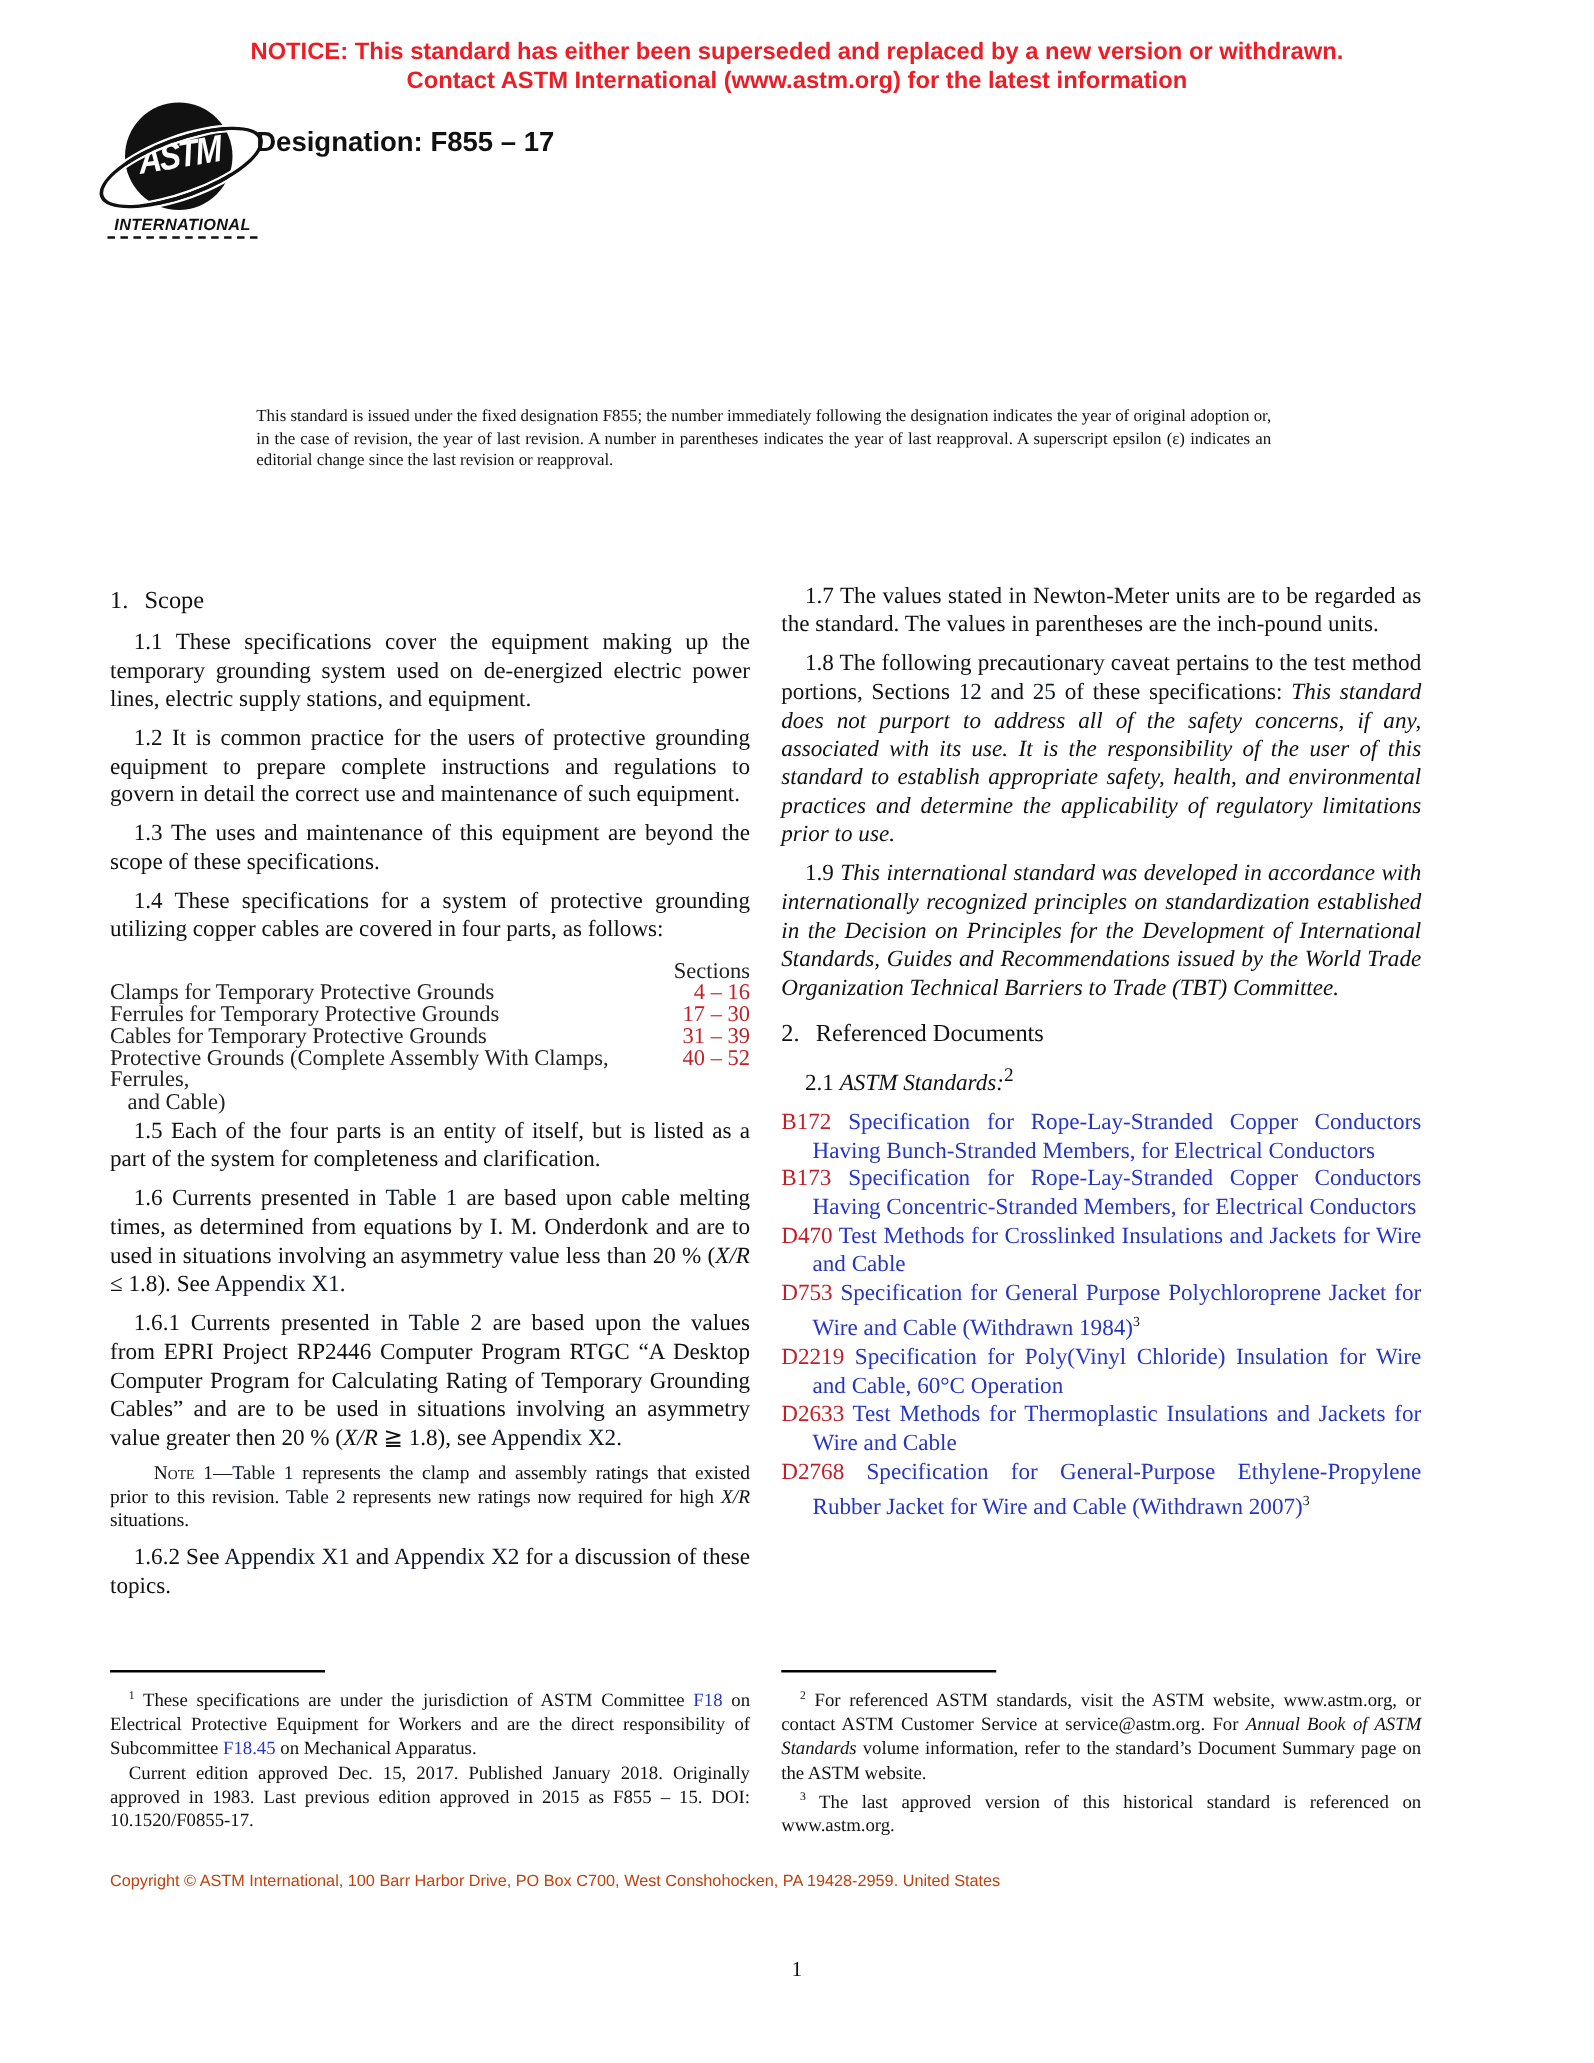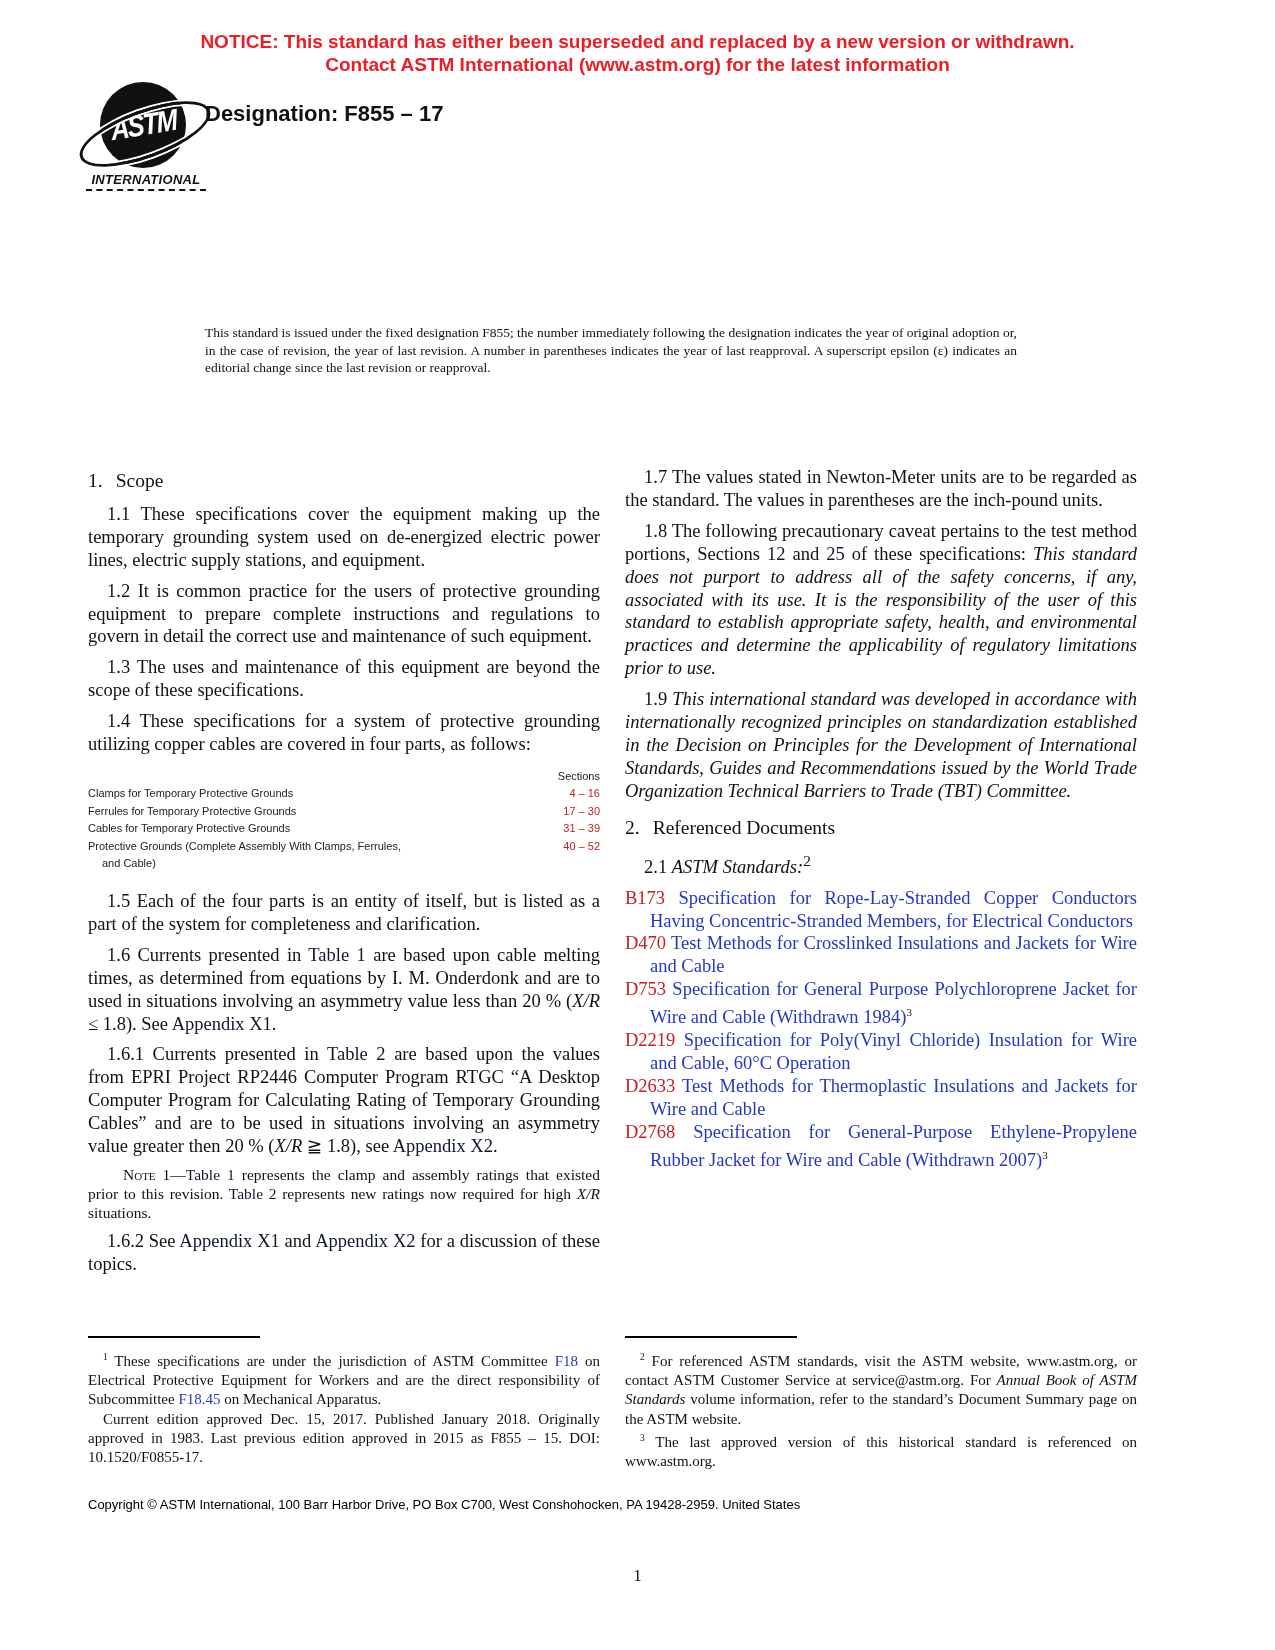--- a/index.html
+++ b/index.html
@@ -37,8 +37,8 @@
   .link-blue{color:#2636c4;}
   .smallcaps{font-variant:small-caps;margin-left:16px;}
   
-  .minitable{font-family:Liberation Sans, sans-serif;font-size:11px;line-height:17.5px;
-             margin:12px 0 17px 0;text-align:left;color:#222;}
+  .minitable{font-family:Liberation Serif, serif;font-size:18px;line-height:17.5px;
+             margin:12px 0 4px 0;text-align:left;color:#222;}
   .mt-row{display:flex;}
   .mt-label{flex:1;}
   .mt-label .l2{padding-left:14px;}

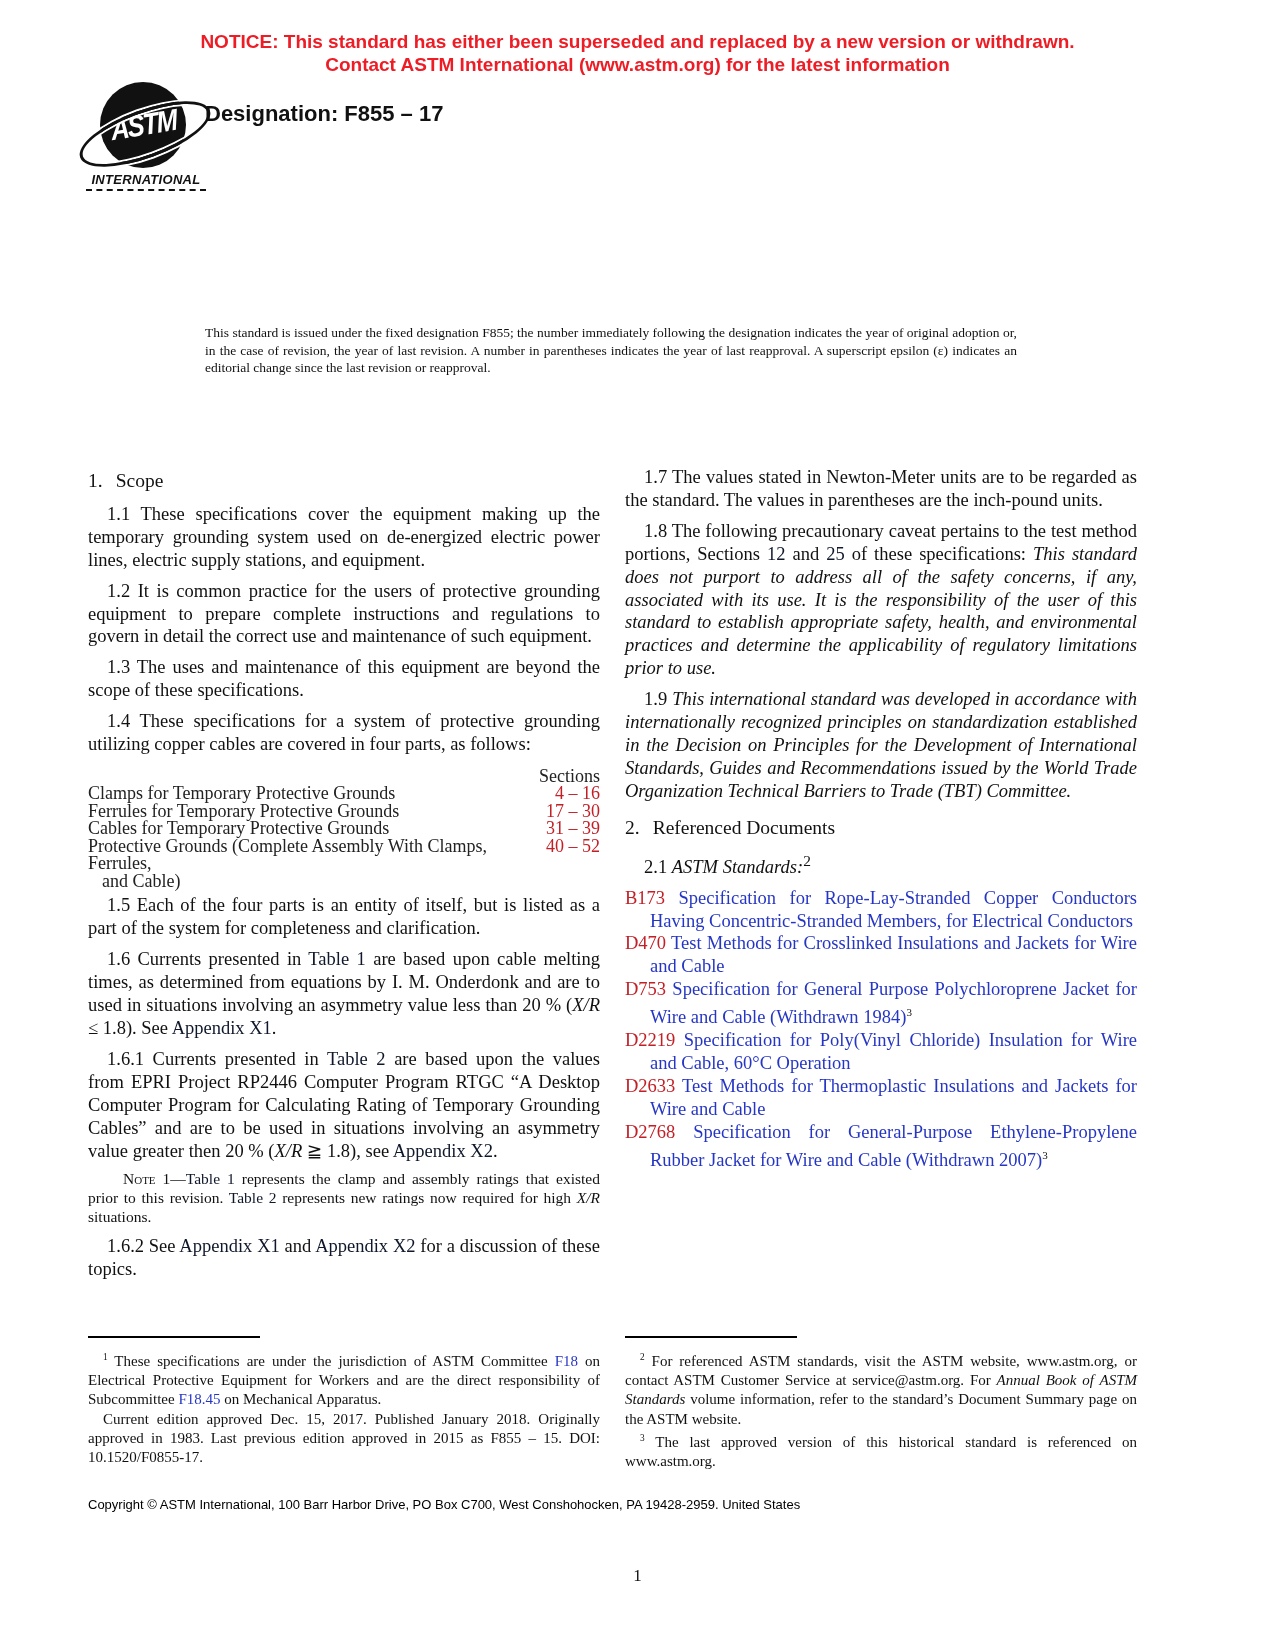--- a/index.html
+++ b/index.html
@@ -140,6 +140,7 @@
     <p><span>2.1 </span><span class="it">ASTM Standards:</span><sup>2</sup></p>
 
     <ul class="refs">
+      <li><span class="code">B172</span> <span class="rtitle">Specification for Rope-Lay-Stranded Copper Conductors Having Bunch-Stranded Members, for Electrical Conductors</span></li>
       <li><span class="code">B173</span> <span class="rtitle">Specification for Rope-Lay-Stranded Copper Conductors Having Concentric-Stranded Members, for Electrical Conductors</span></li>
       <li><span class="code">D470</span> <span class="rtitle">Test Methods for Crosslinked Insulations and Jackets for Wire and Cable</span></li>
       <li><span class="code">D753</span> <span class="rtitle">Specification for General Purpose Polychloroprene Jacket for Wire and Cable (Withdrawn 1984)</span><sup>3</sup></li>

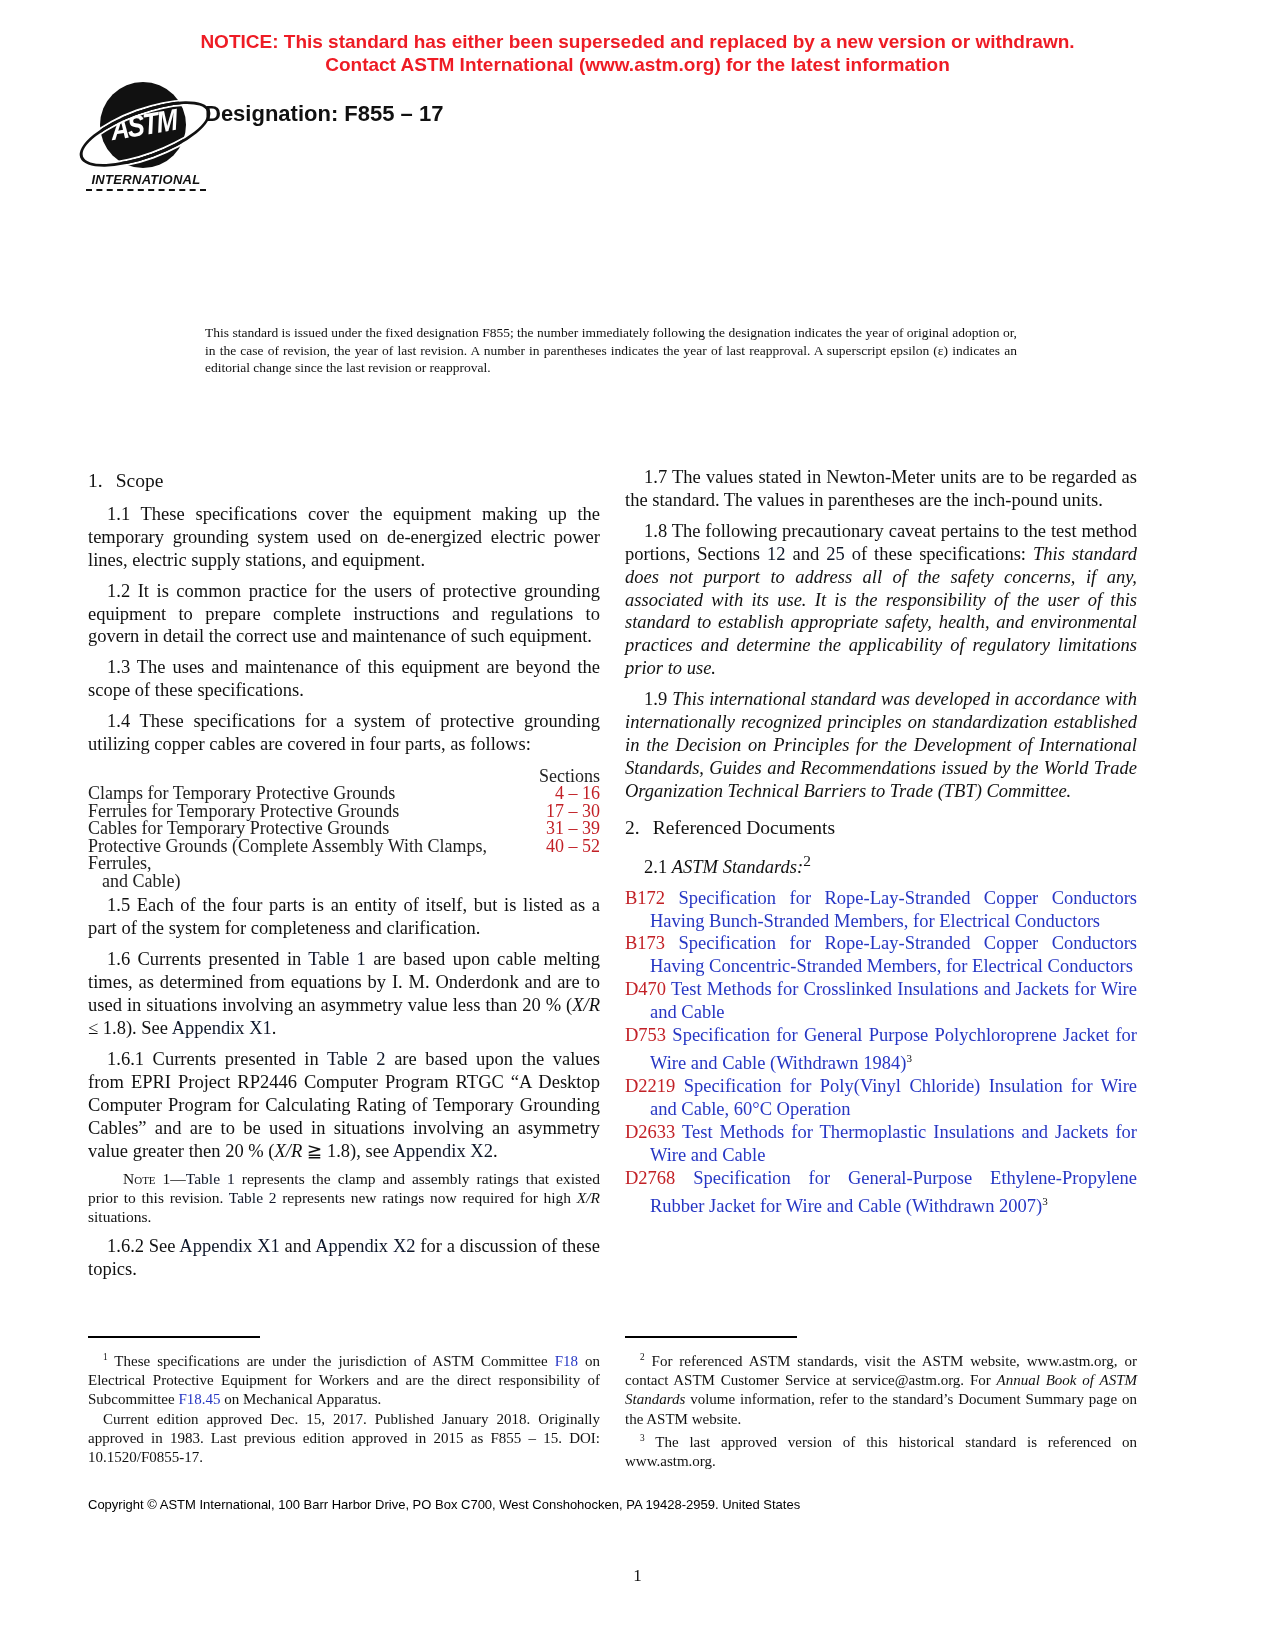--- a/index.html
+++ b/index.html
@@ -60,7 +60,7 @@
   .fnblock p{margin:0;text-indent:15px;}
   .fnblock sup{font-size:62%;}
   
-  .copyright{position:absolute;left:88px;top:1497px;font-family:"Liberation Sans",sans-serif;font-size:13px;color:#000000;}
+  .copyright{position:absolute;left:88px;top:1497px;font-family:"Liberation Sans",sans-serif;font-size:13px;color:#c2410c;}
   .pagenum{position:absolute;left:0;right:0;top:1566px;text-align:center;font-size:17px;}
 </style>
 </head>

